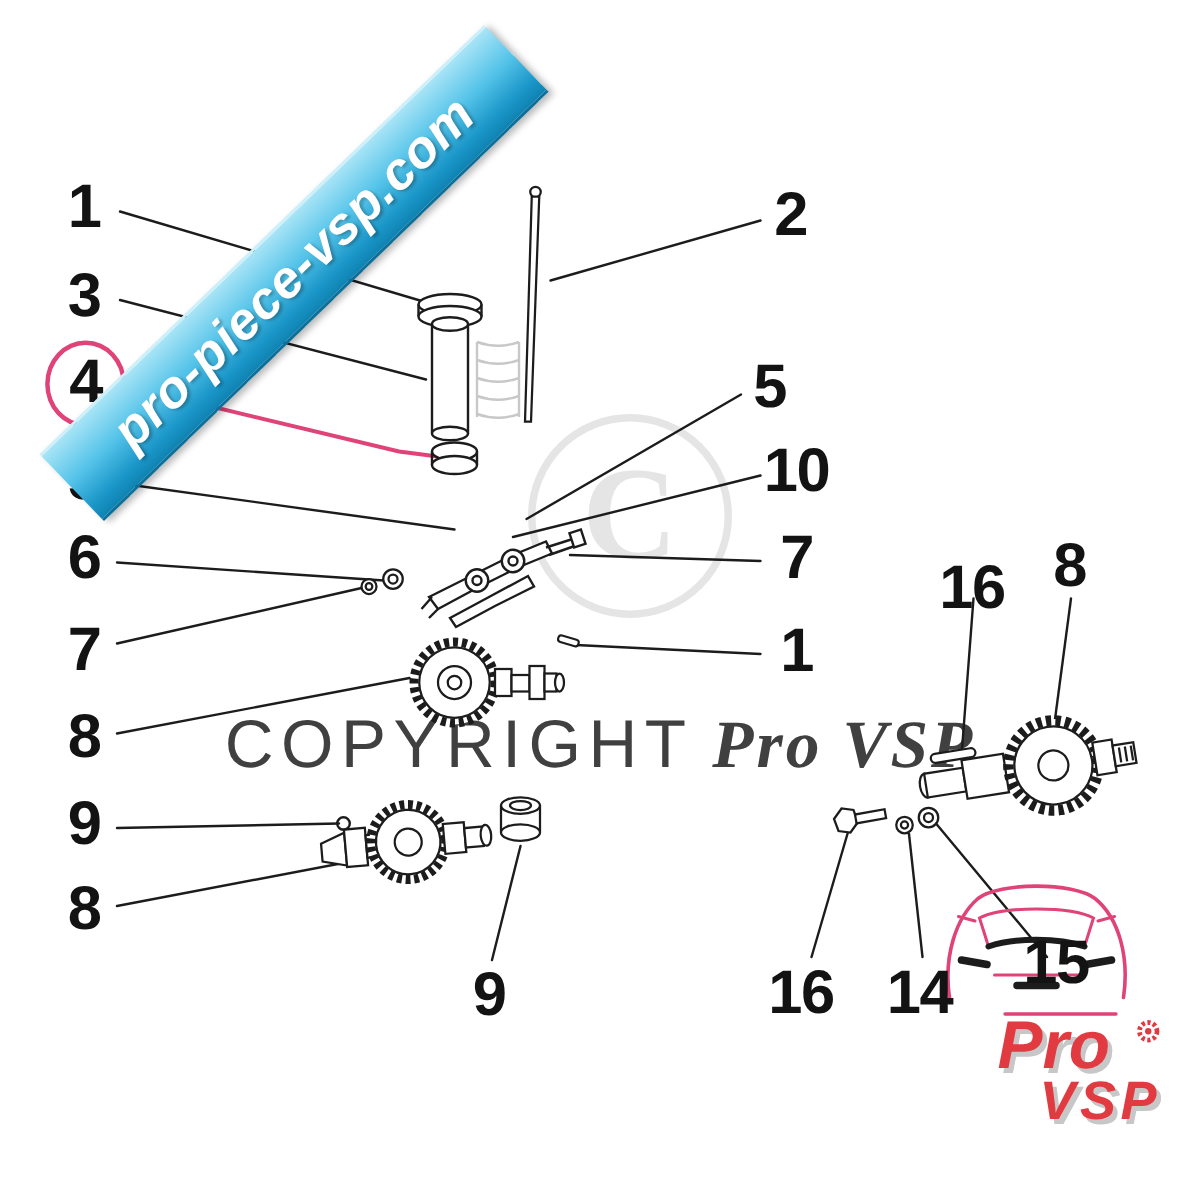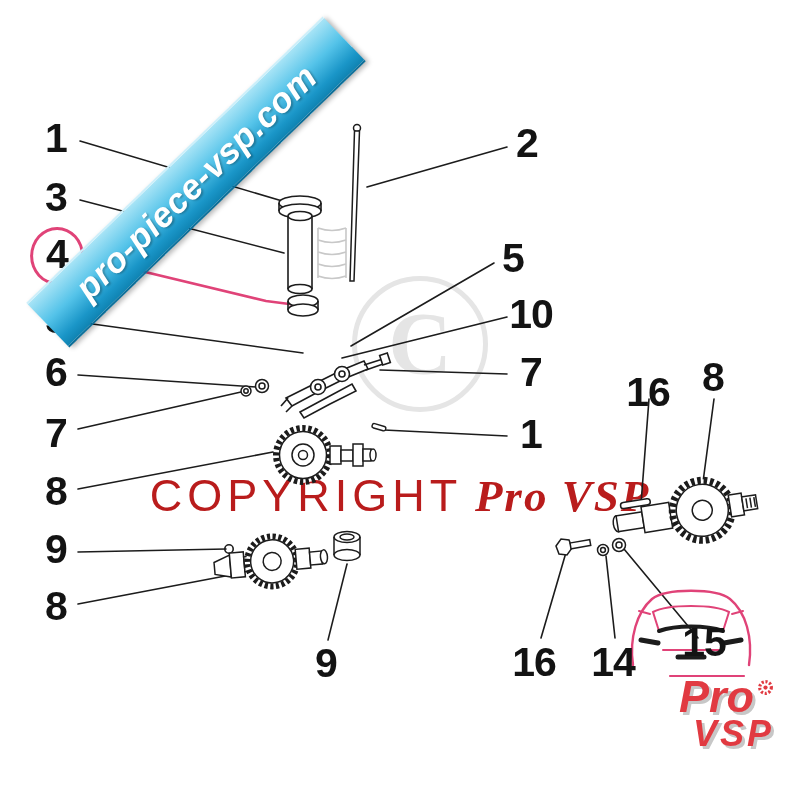--- a/index.html
+++ b/index.html
@@ -21,7 +21,7 @@
   }
   .wm-text {
     position: absolute; left: 0; top: 470px; width: 800px; text-align: center;
-    z-index: 1; color: #b91c1c; font-size: 45px; white-space: nowrap;
+    z-index: 1; color: #404040; font-size: 45px; white-space: nowrap;
   }
   .wm-copy { letter-spacing: 5px; }
   .wm-brand { font-family: "Liberation Serif", serif; font-style: italic; font-weight: bold; letter-spacing: 2px; }

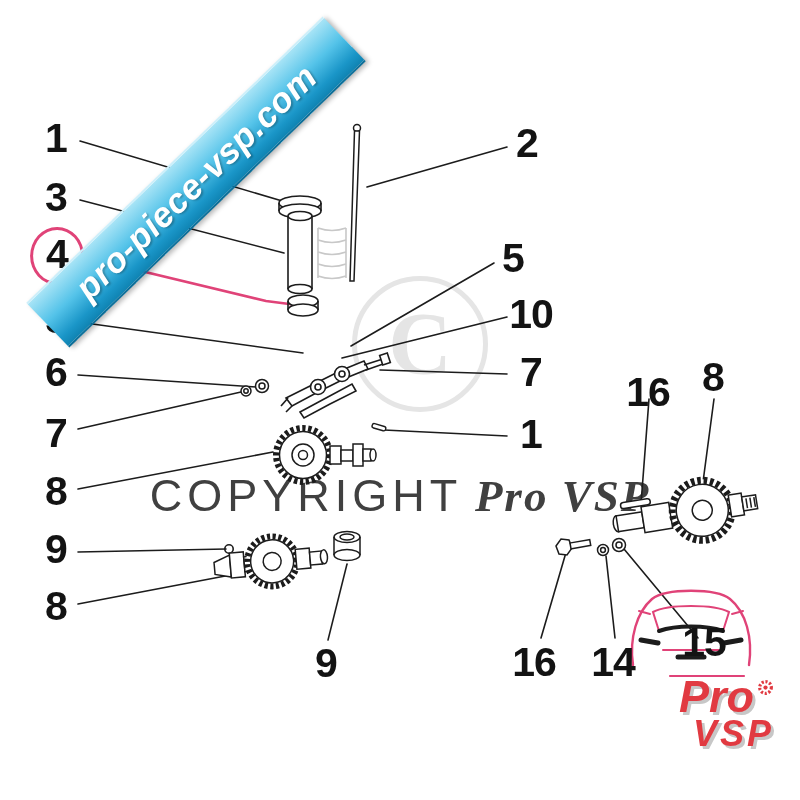--- a/index.html
+++ b/index.html
@@ -60,7 +60,7 @@
     color: #e13a41; font-style: italic; font-weight: 700; line-height: .92;
     text-shadow: 3px 3px 0 #c7c7c7;
   }
-  .logo .l1 { font-size: 45px; display: flex; align-items: flex-start; justify-content: flex-end; gap: 3px; }
+  .logo .l1 { font-size: 45px; display: flex; align-items: flex-start; justify-content: flex-end; gap: 17px; }
   .logo .l2 { font-size: 36px; letter-spacing: 3px; }
   .gear-icon { margin-top: 3px; }
 </style>

